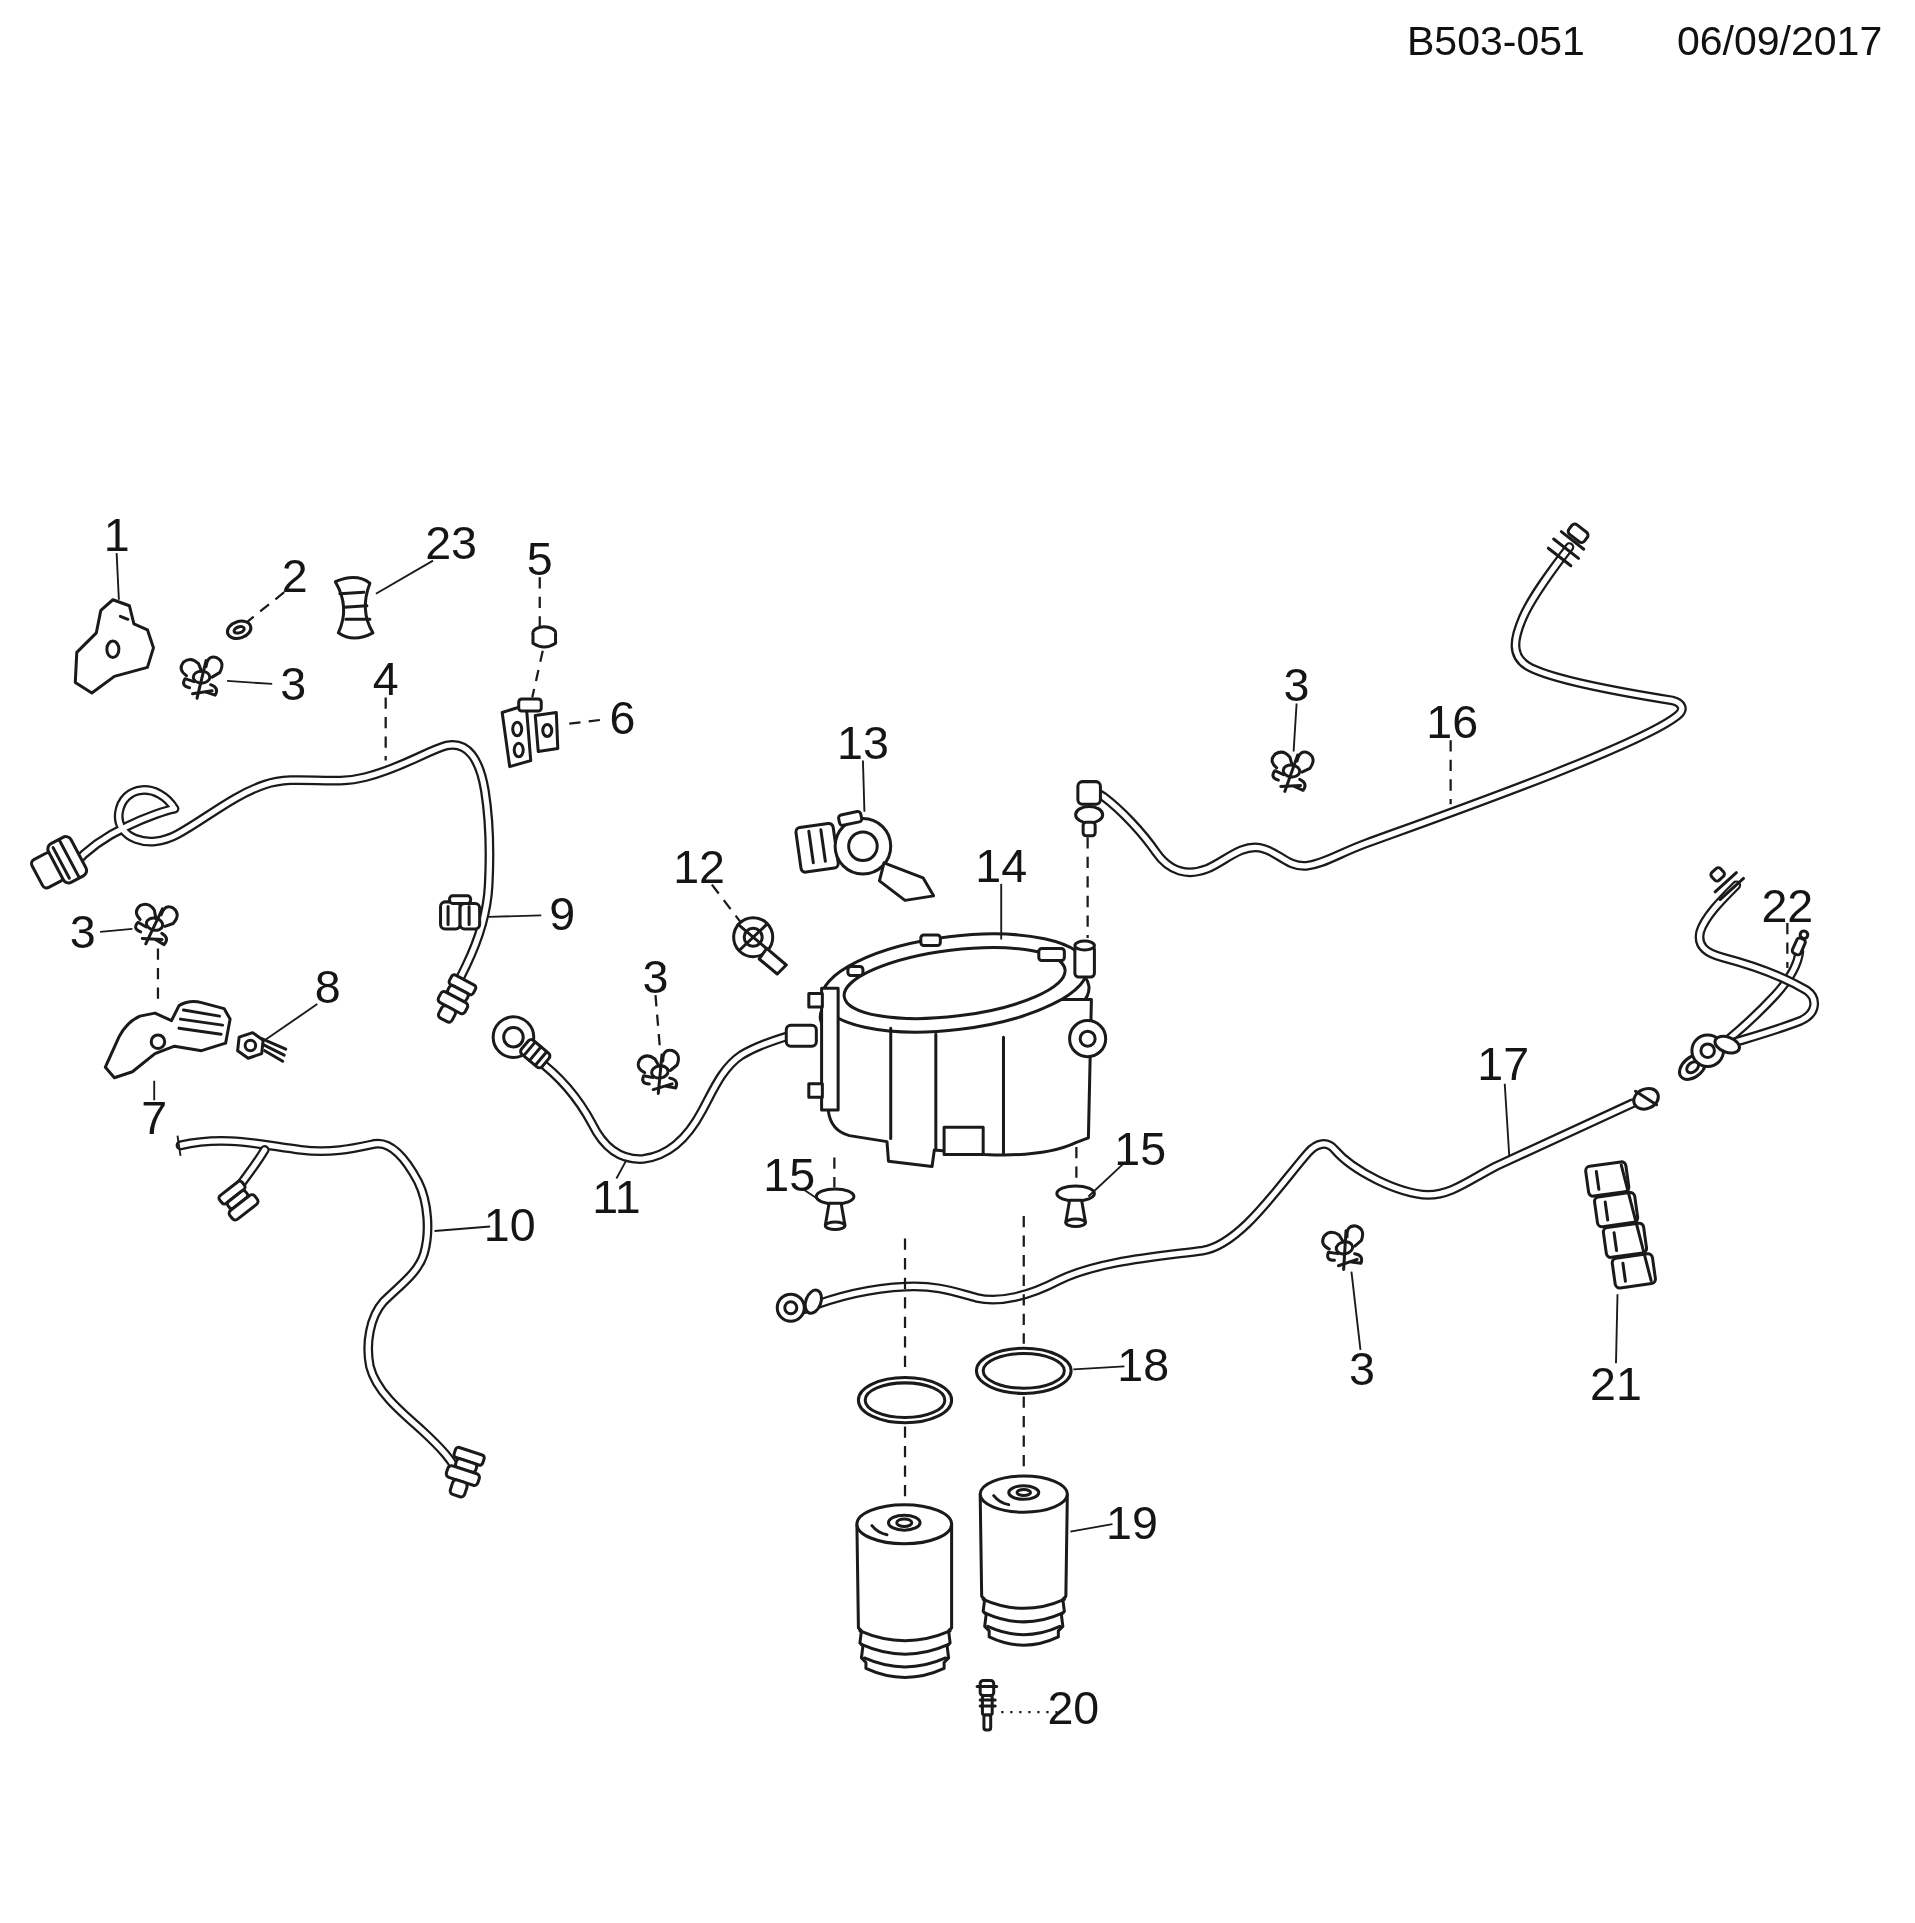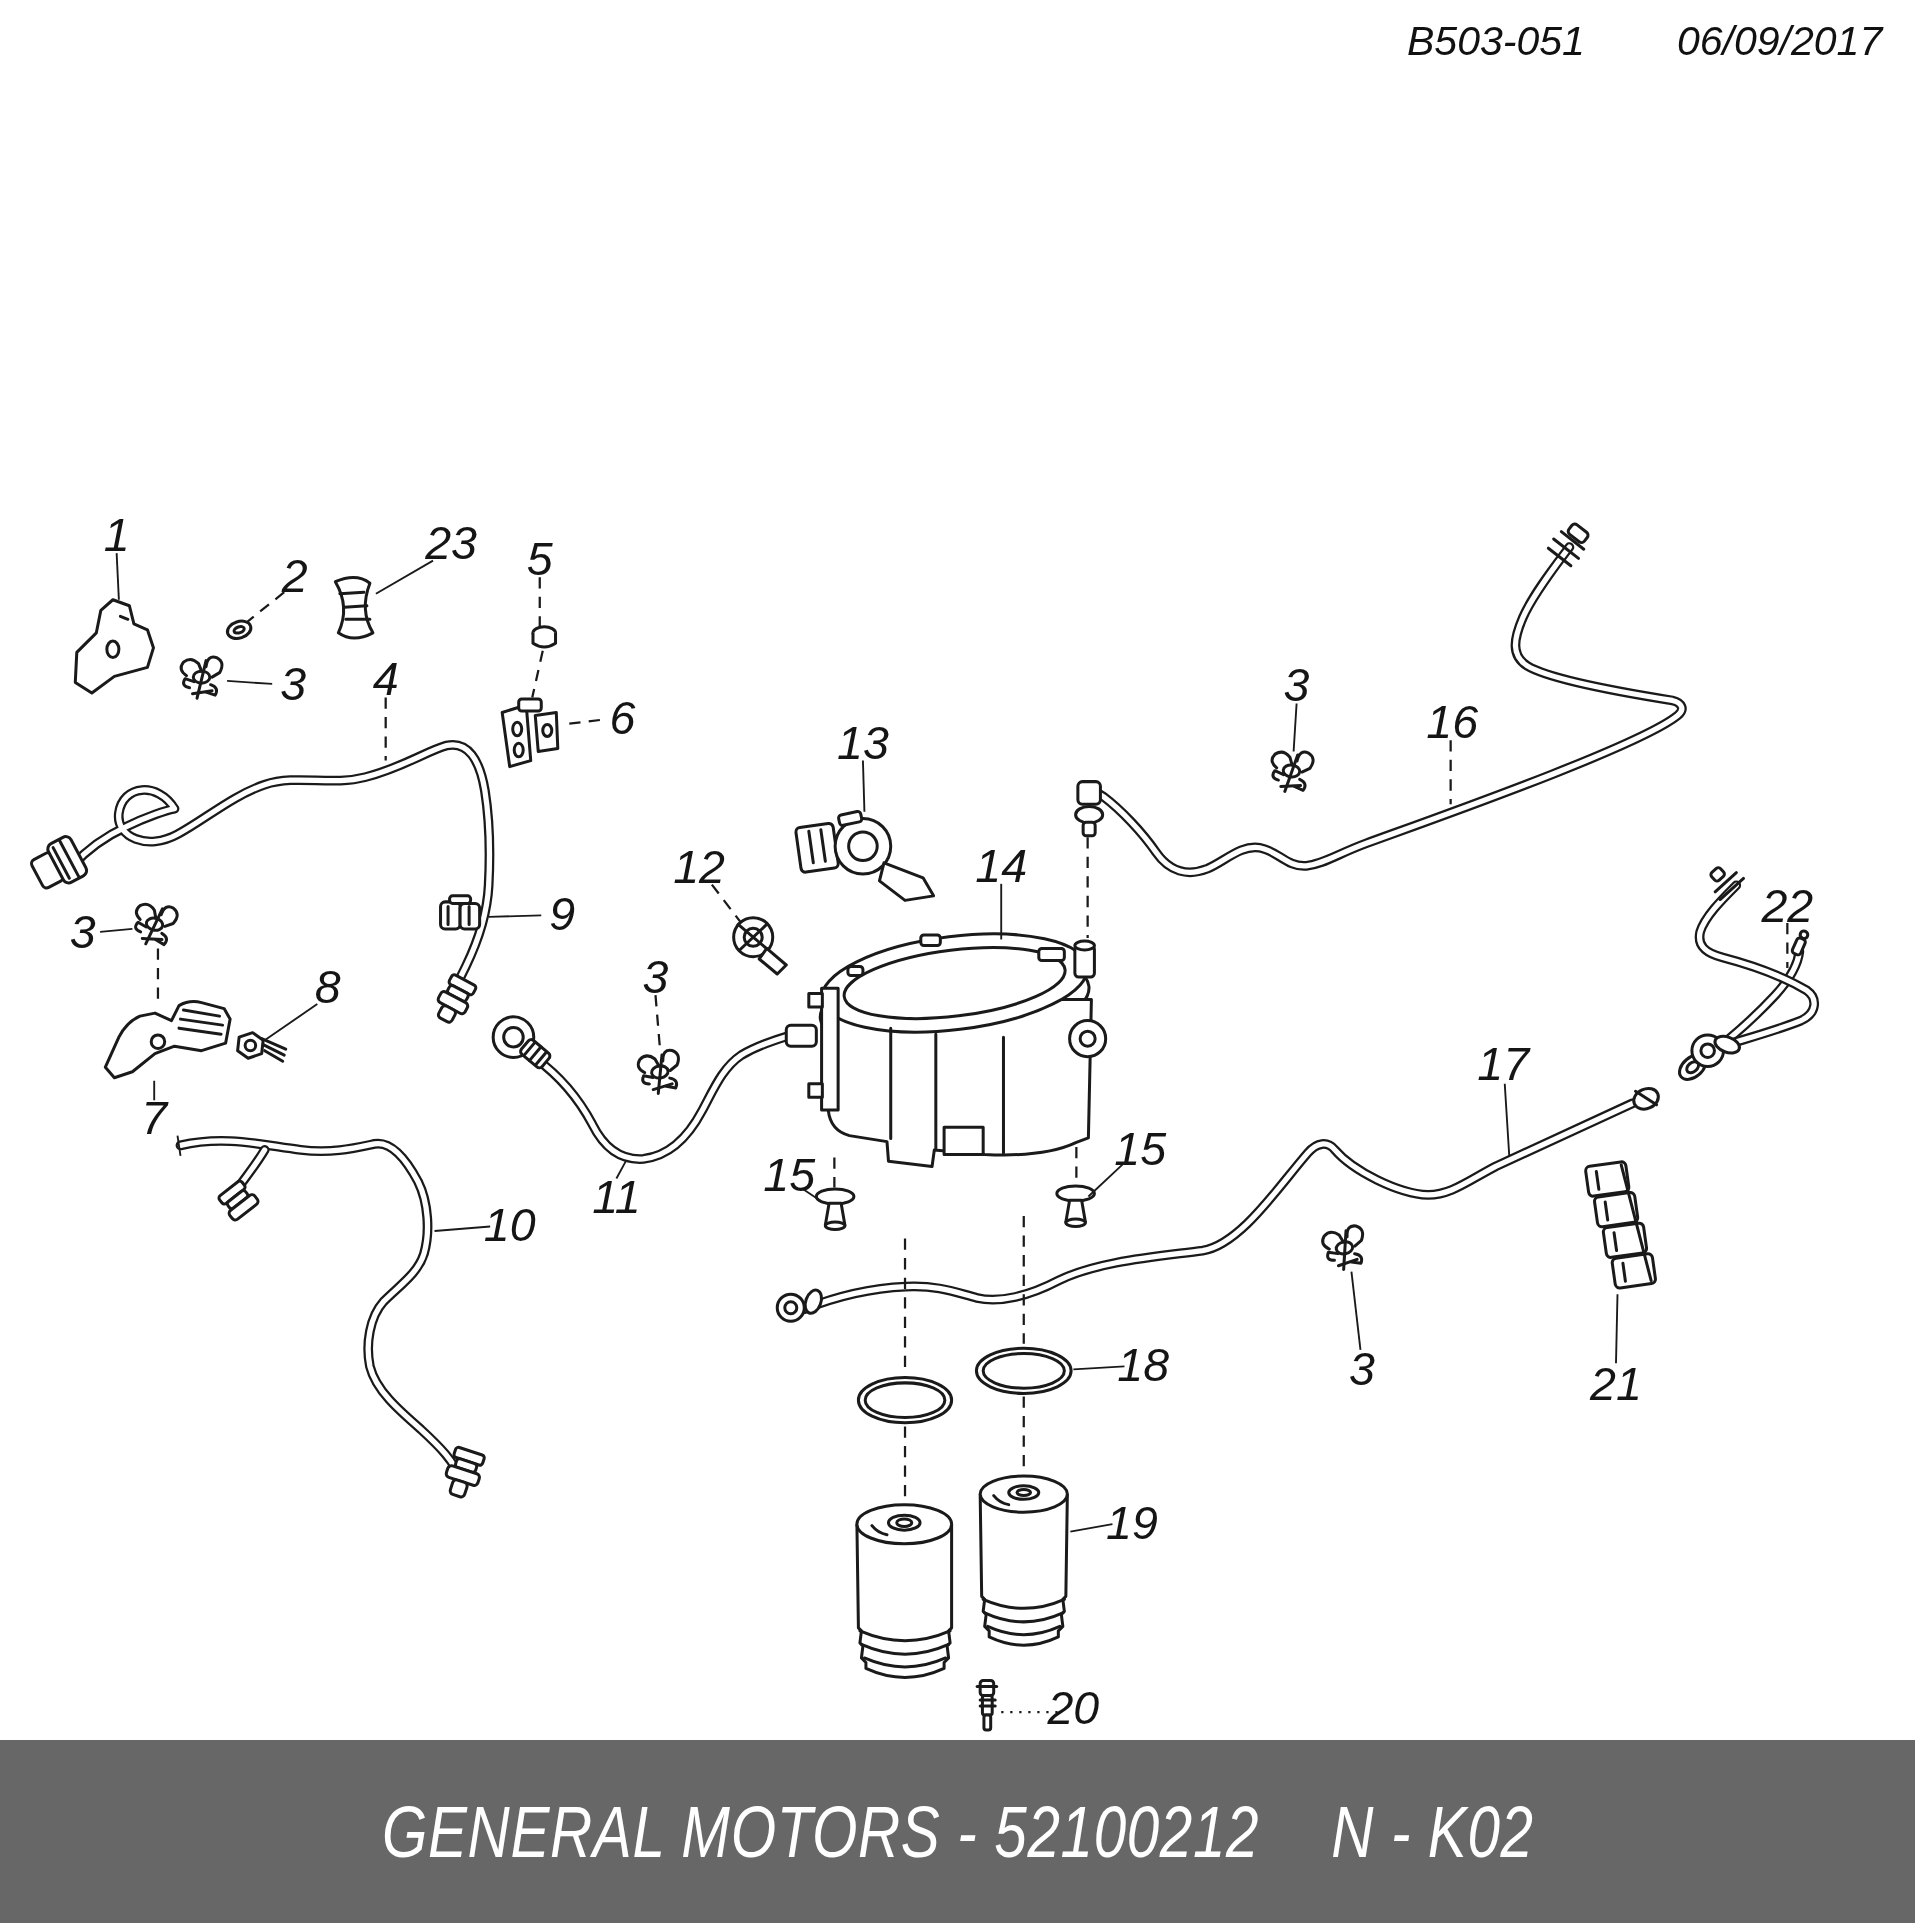--- a/index.html
+++ b/index.html
@@ -7,7 +7,6 @@
     position:relative; width:1916px; height:1924px;
     background:#ffffff; overflow:hidden;
     font-family:"Liberation Sans", sans-serif;
-    font-style:italic;
   }
   .hdr {
     position:absolute; top:16.5px; height:48px; line-height:48px;

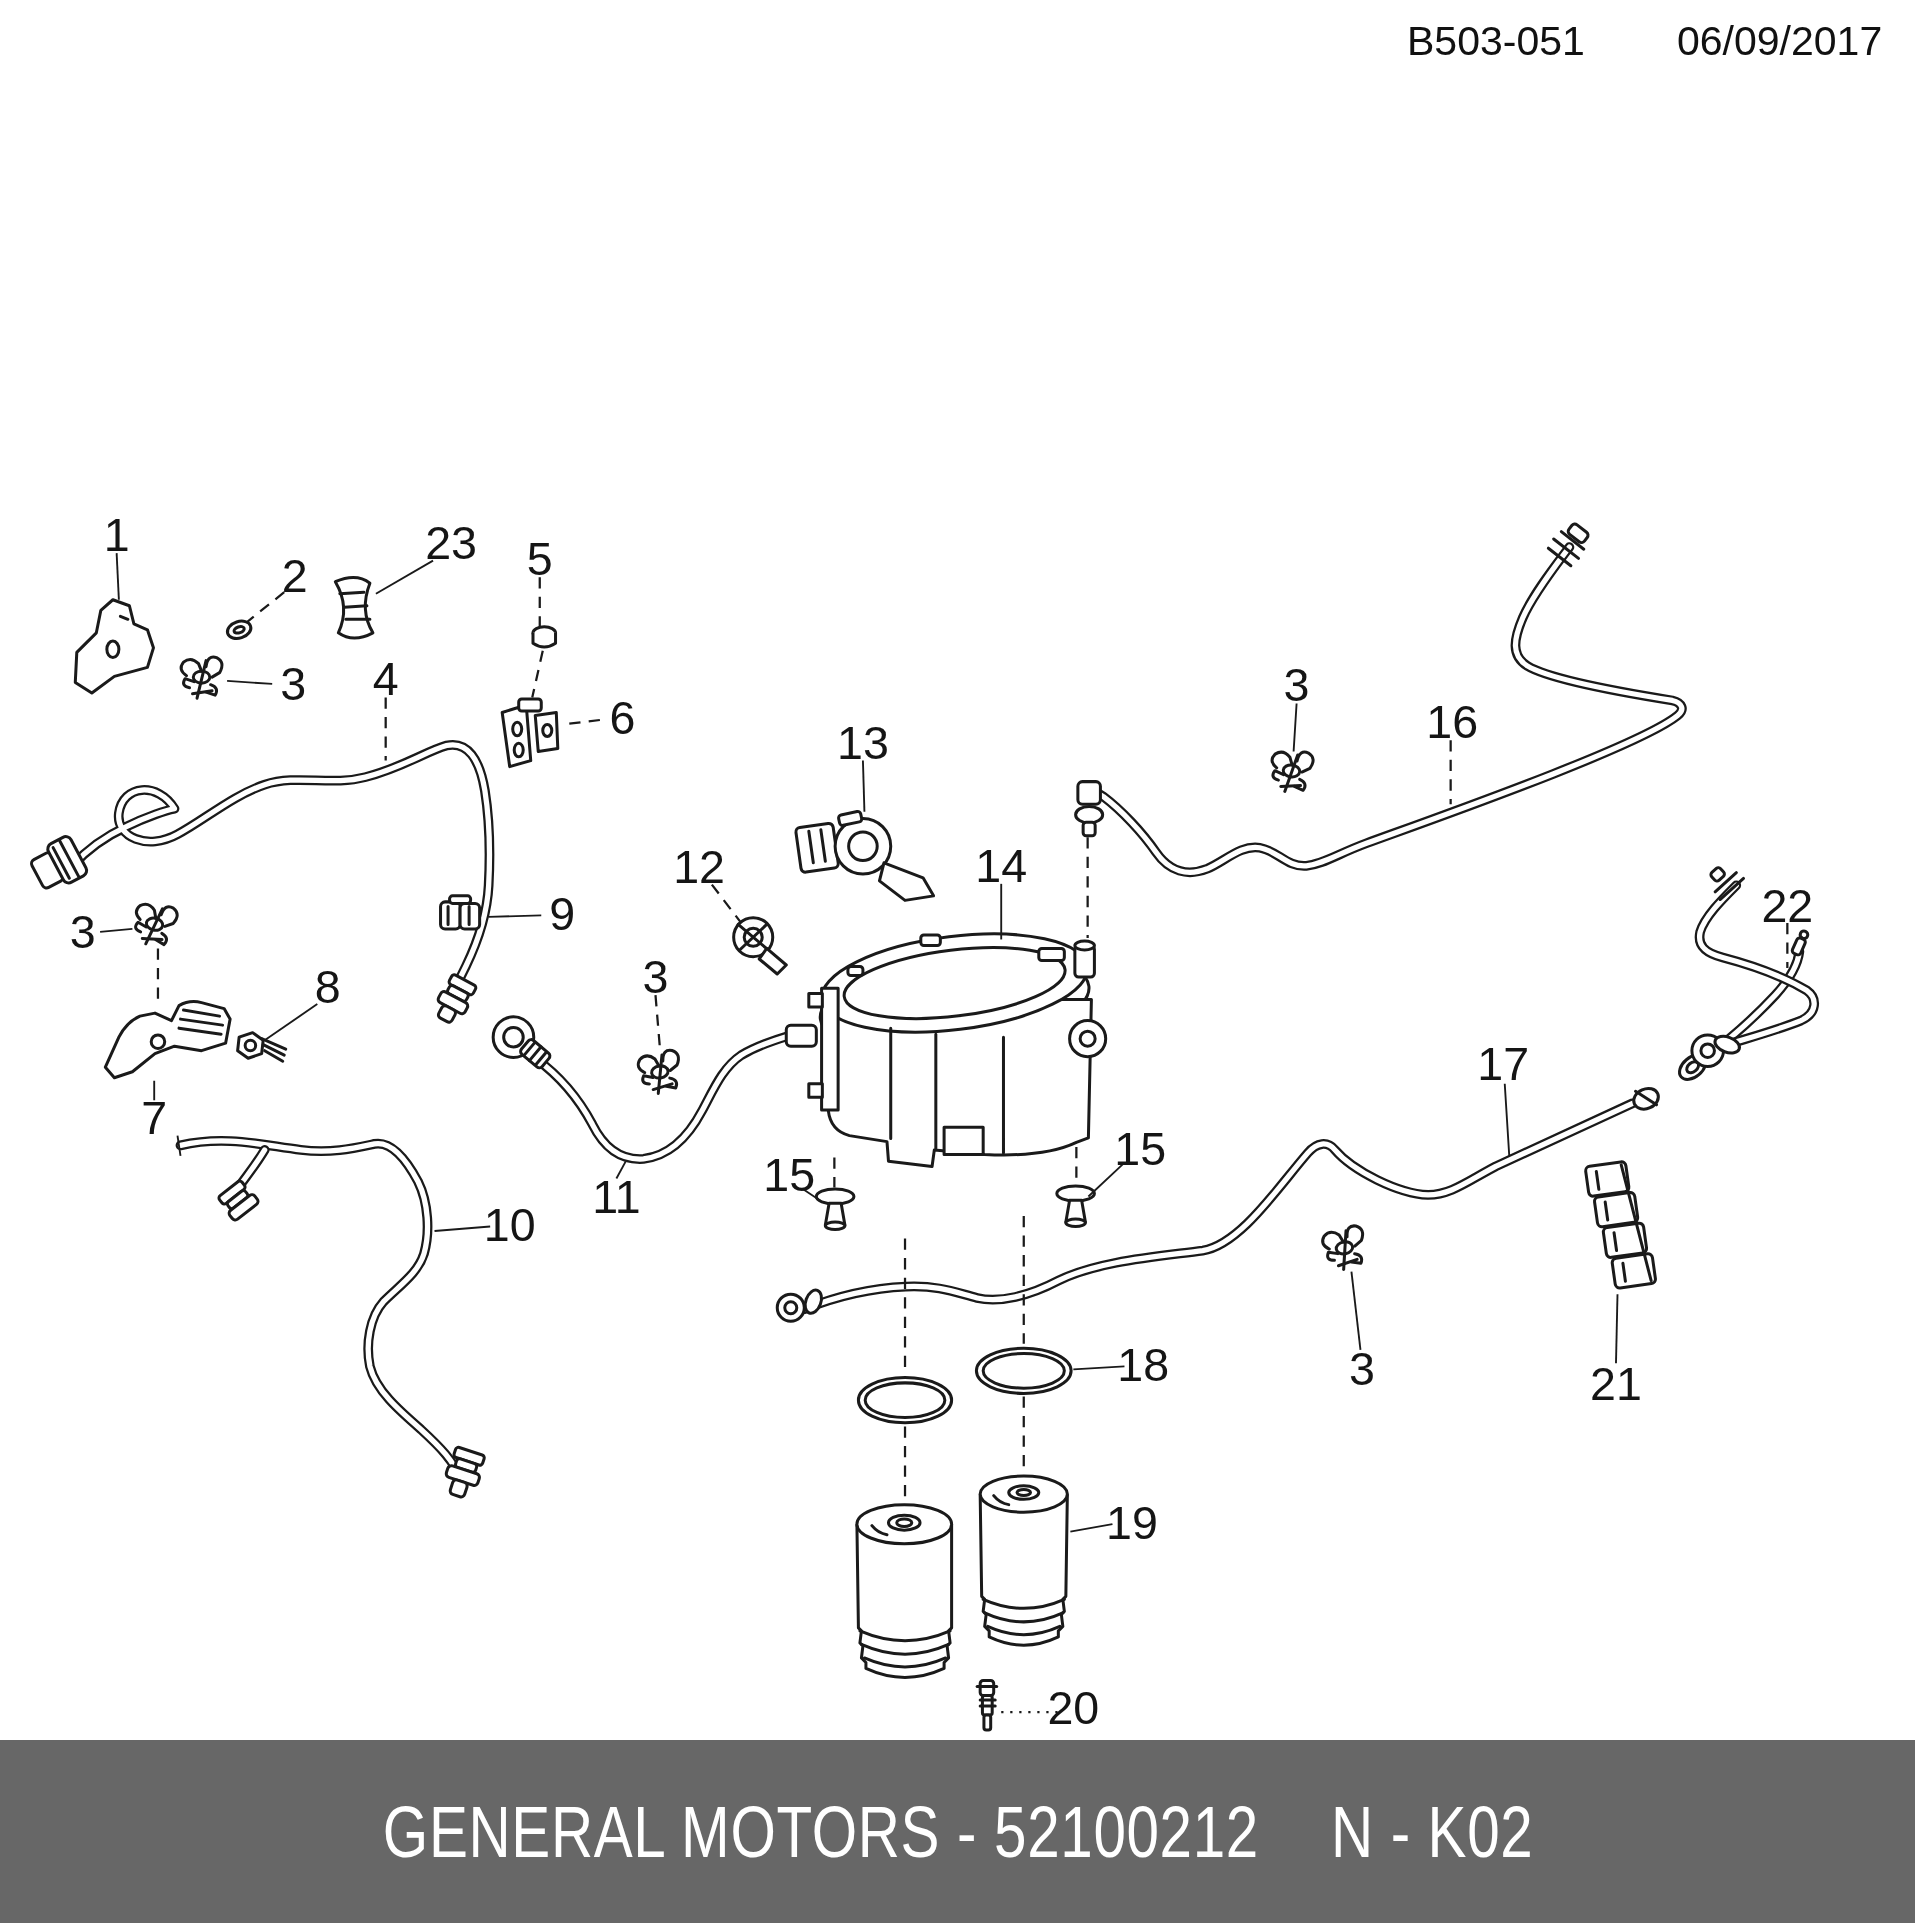--- a/index.html
+++ b/index.html
@@ -380,13 +380,6 @@
       </g>
   </svg>
 
-  <div class="footer-bar" style="background: rgb(103, 103, 103);">
-    <div class="footer-text">
-      <span style="color: rgb(255, 255, 255);">GENERAL MOTORS - 52100212</span>
-      <span class="footer-gap" style="color: rgb(255, 255, 255);"></span>
-      <span style="color: rgb(255, 255, 255);">N - K02</span>
-    </div>
-  </div>
 
 </div>
 

